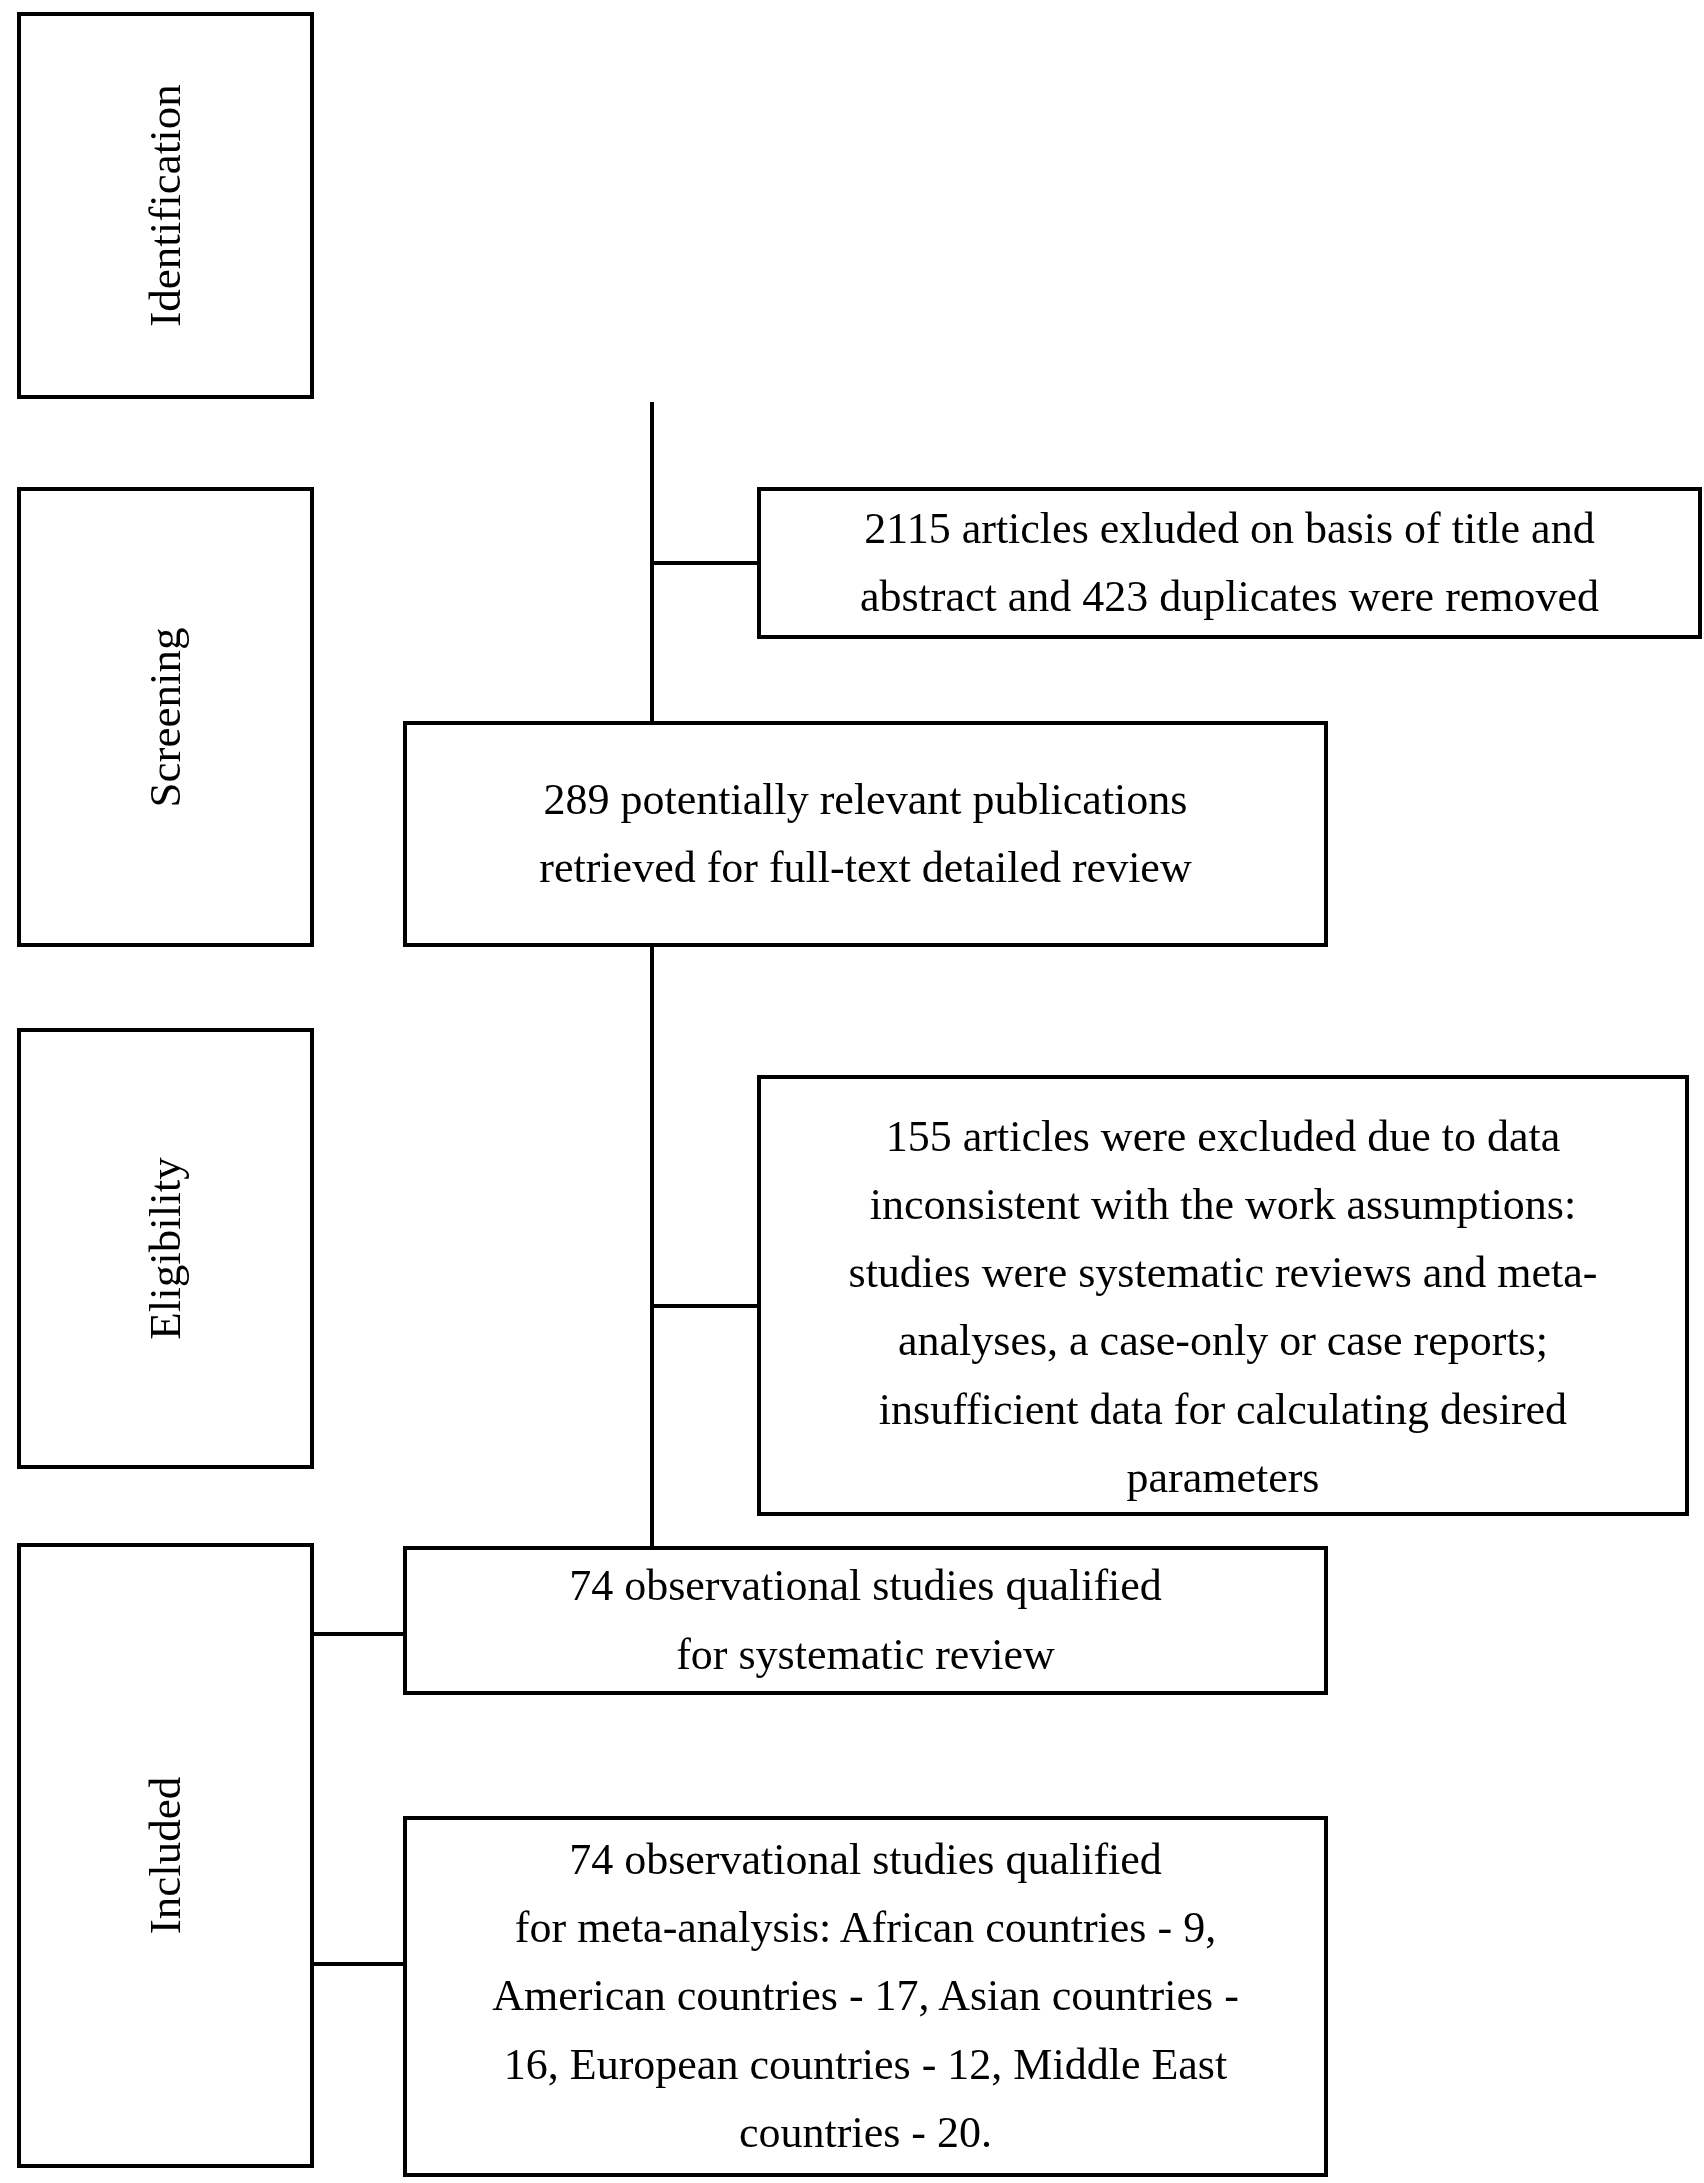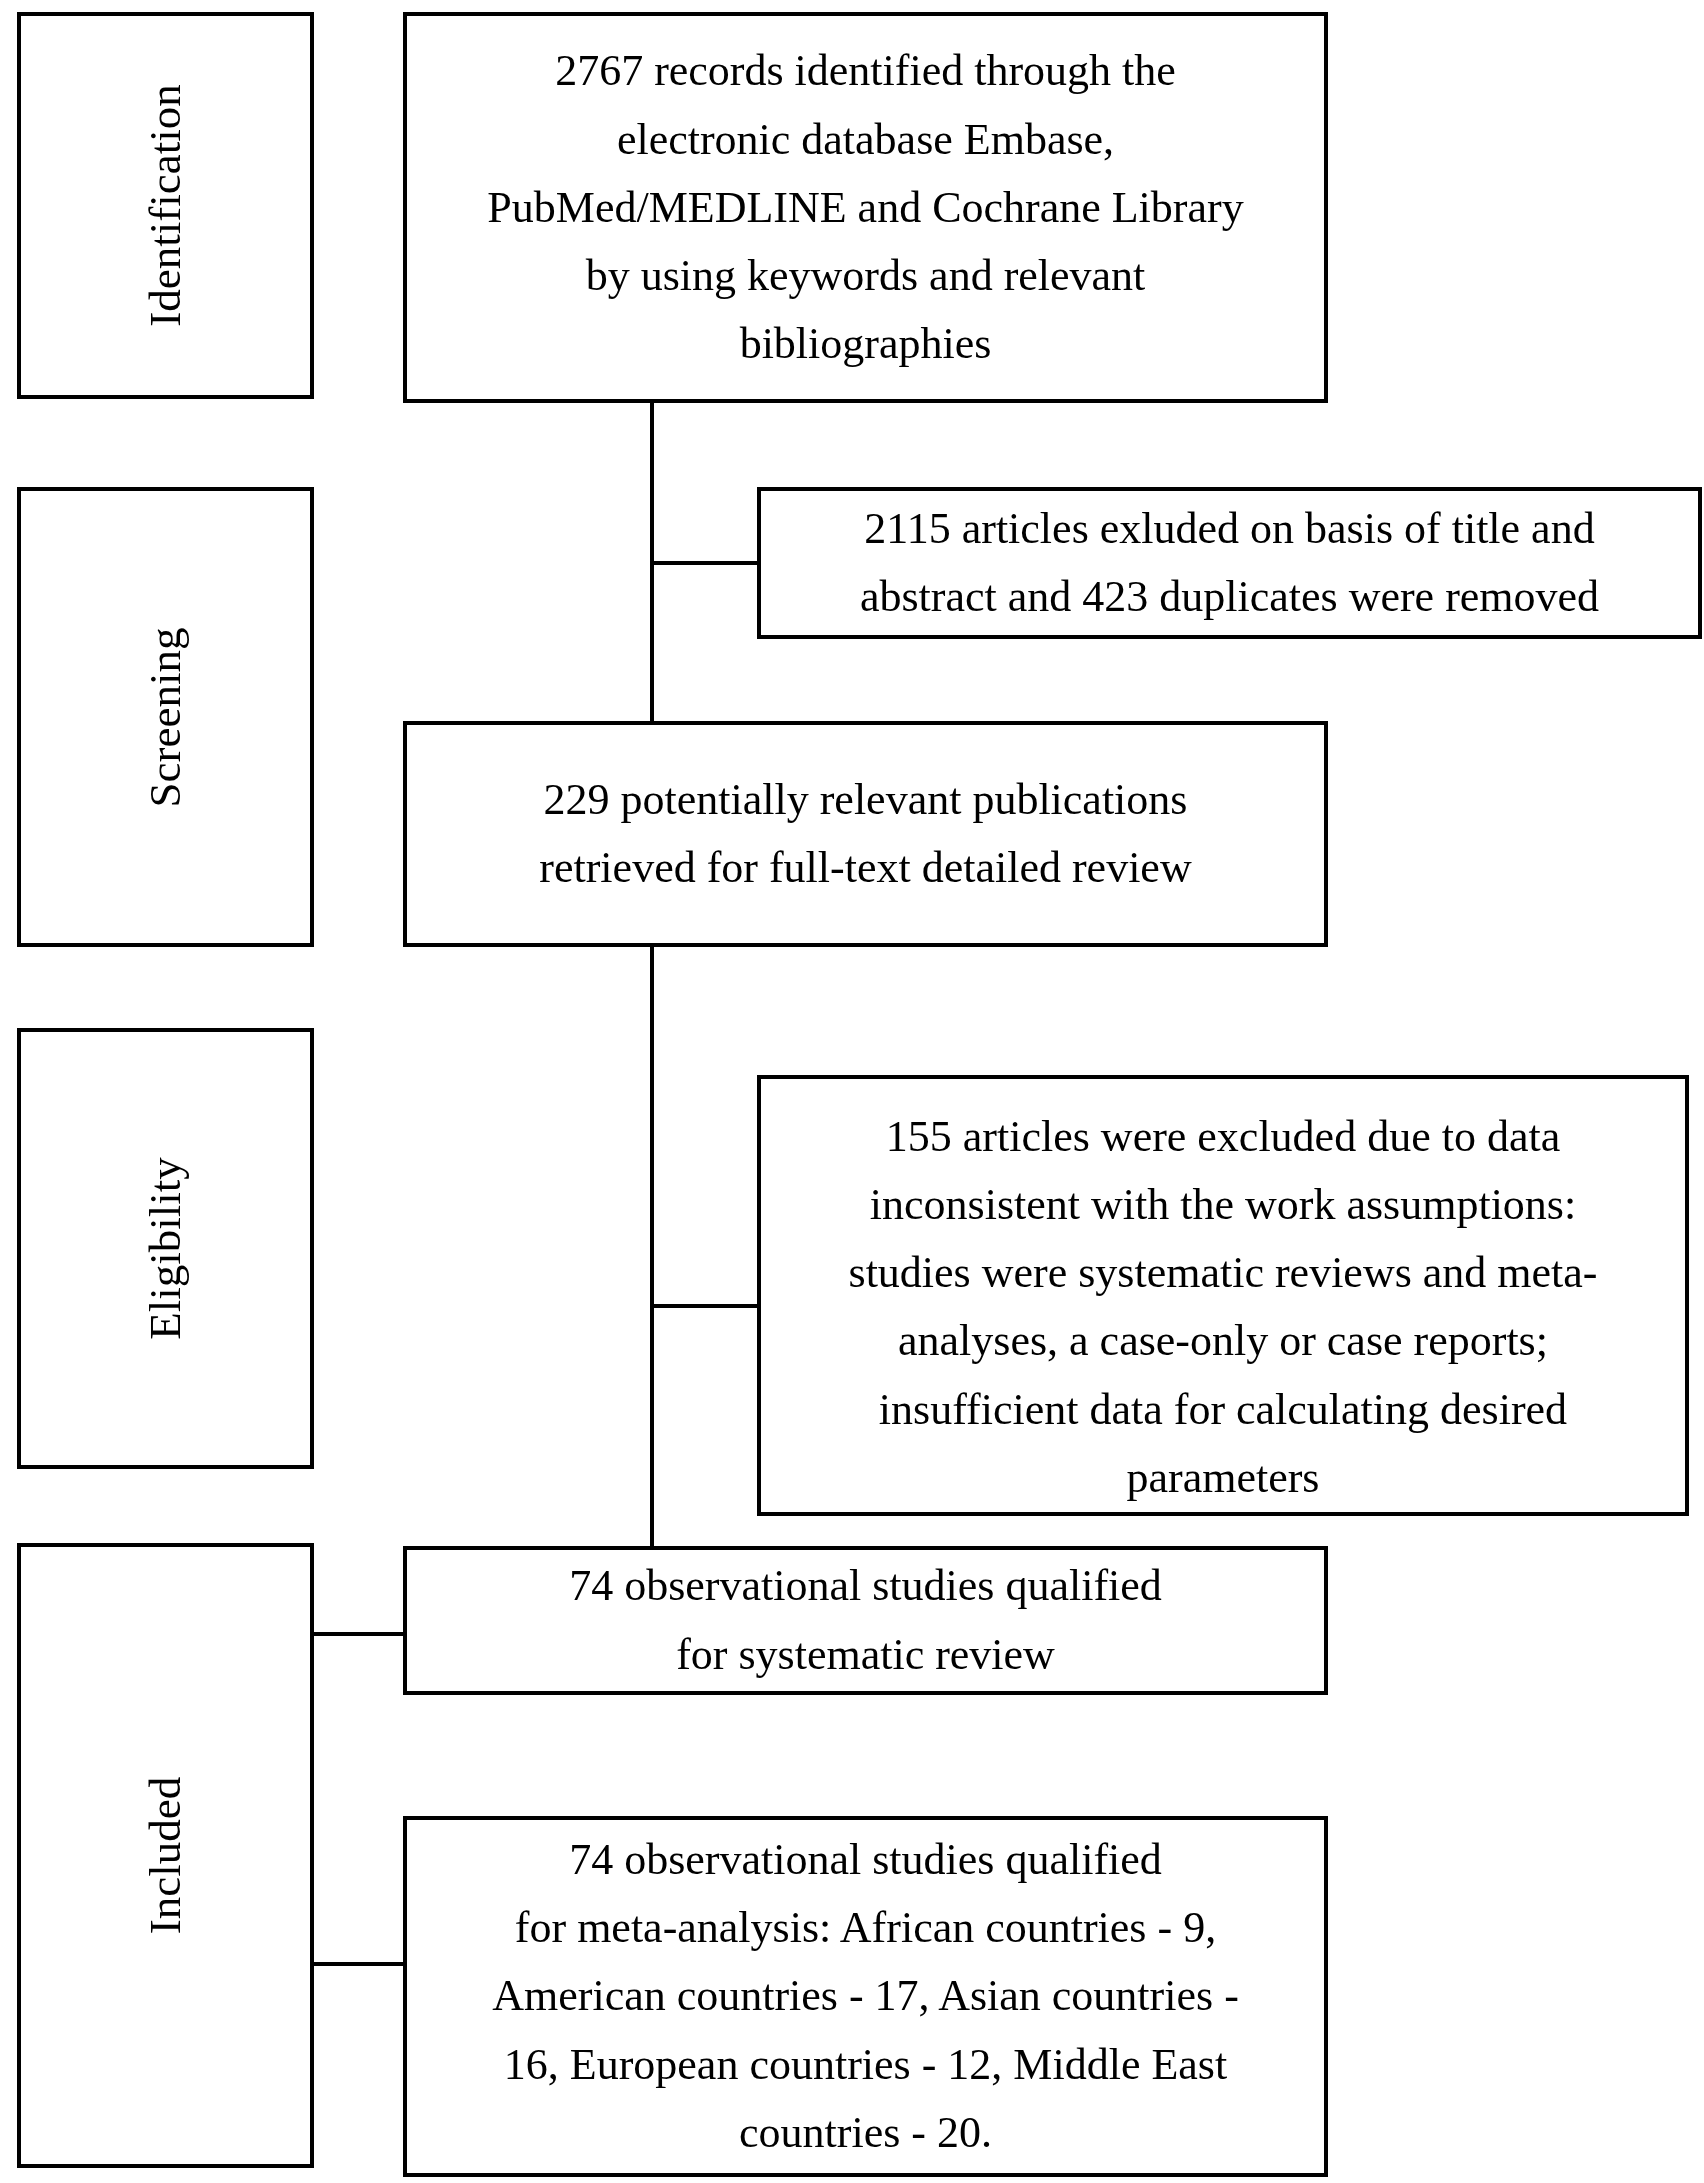--- a/index.html
+++ b/index.html
@@ -66,13 +66,6 @@
     <div class="stage-label">Included</div>
   </div>
 
-  <div class="box" style="left:403px; top:12.3px; width:925px; height:391px;">
-    <div class="flow-text">2767 records identified through the
-electronic database Embase,
-PubMed/MEDLINE and Cochrane Library
-by using keywords and relevant
-bibliographies</div>
-  </div>
 
   <div class="box" style="left:757px; top:487px; width:945px; height:152px;">
     <div class="flow-text">2115 articles exluded on basis of title and

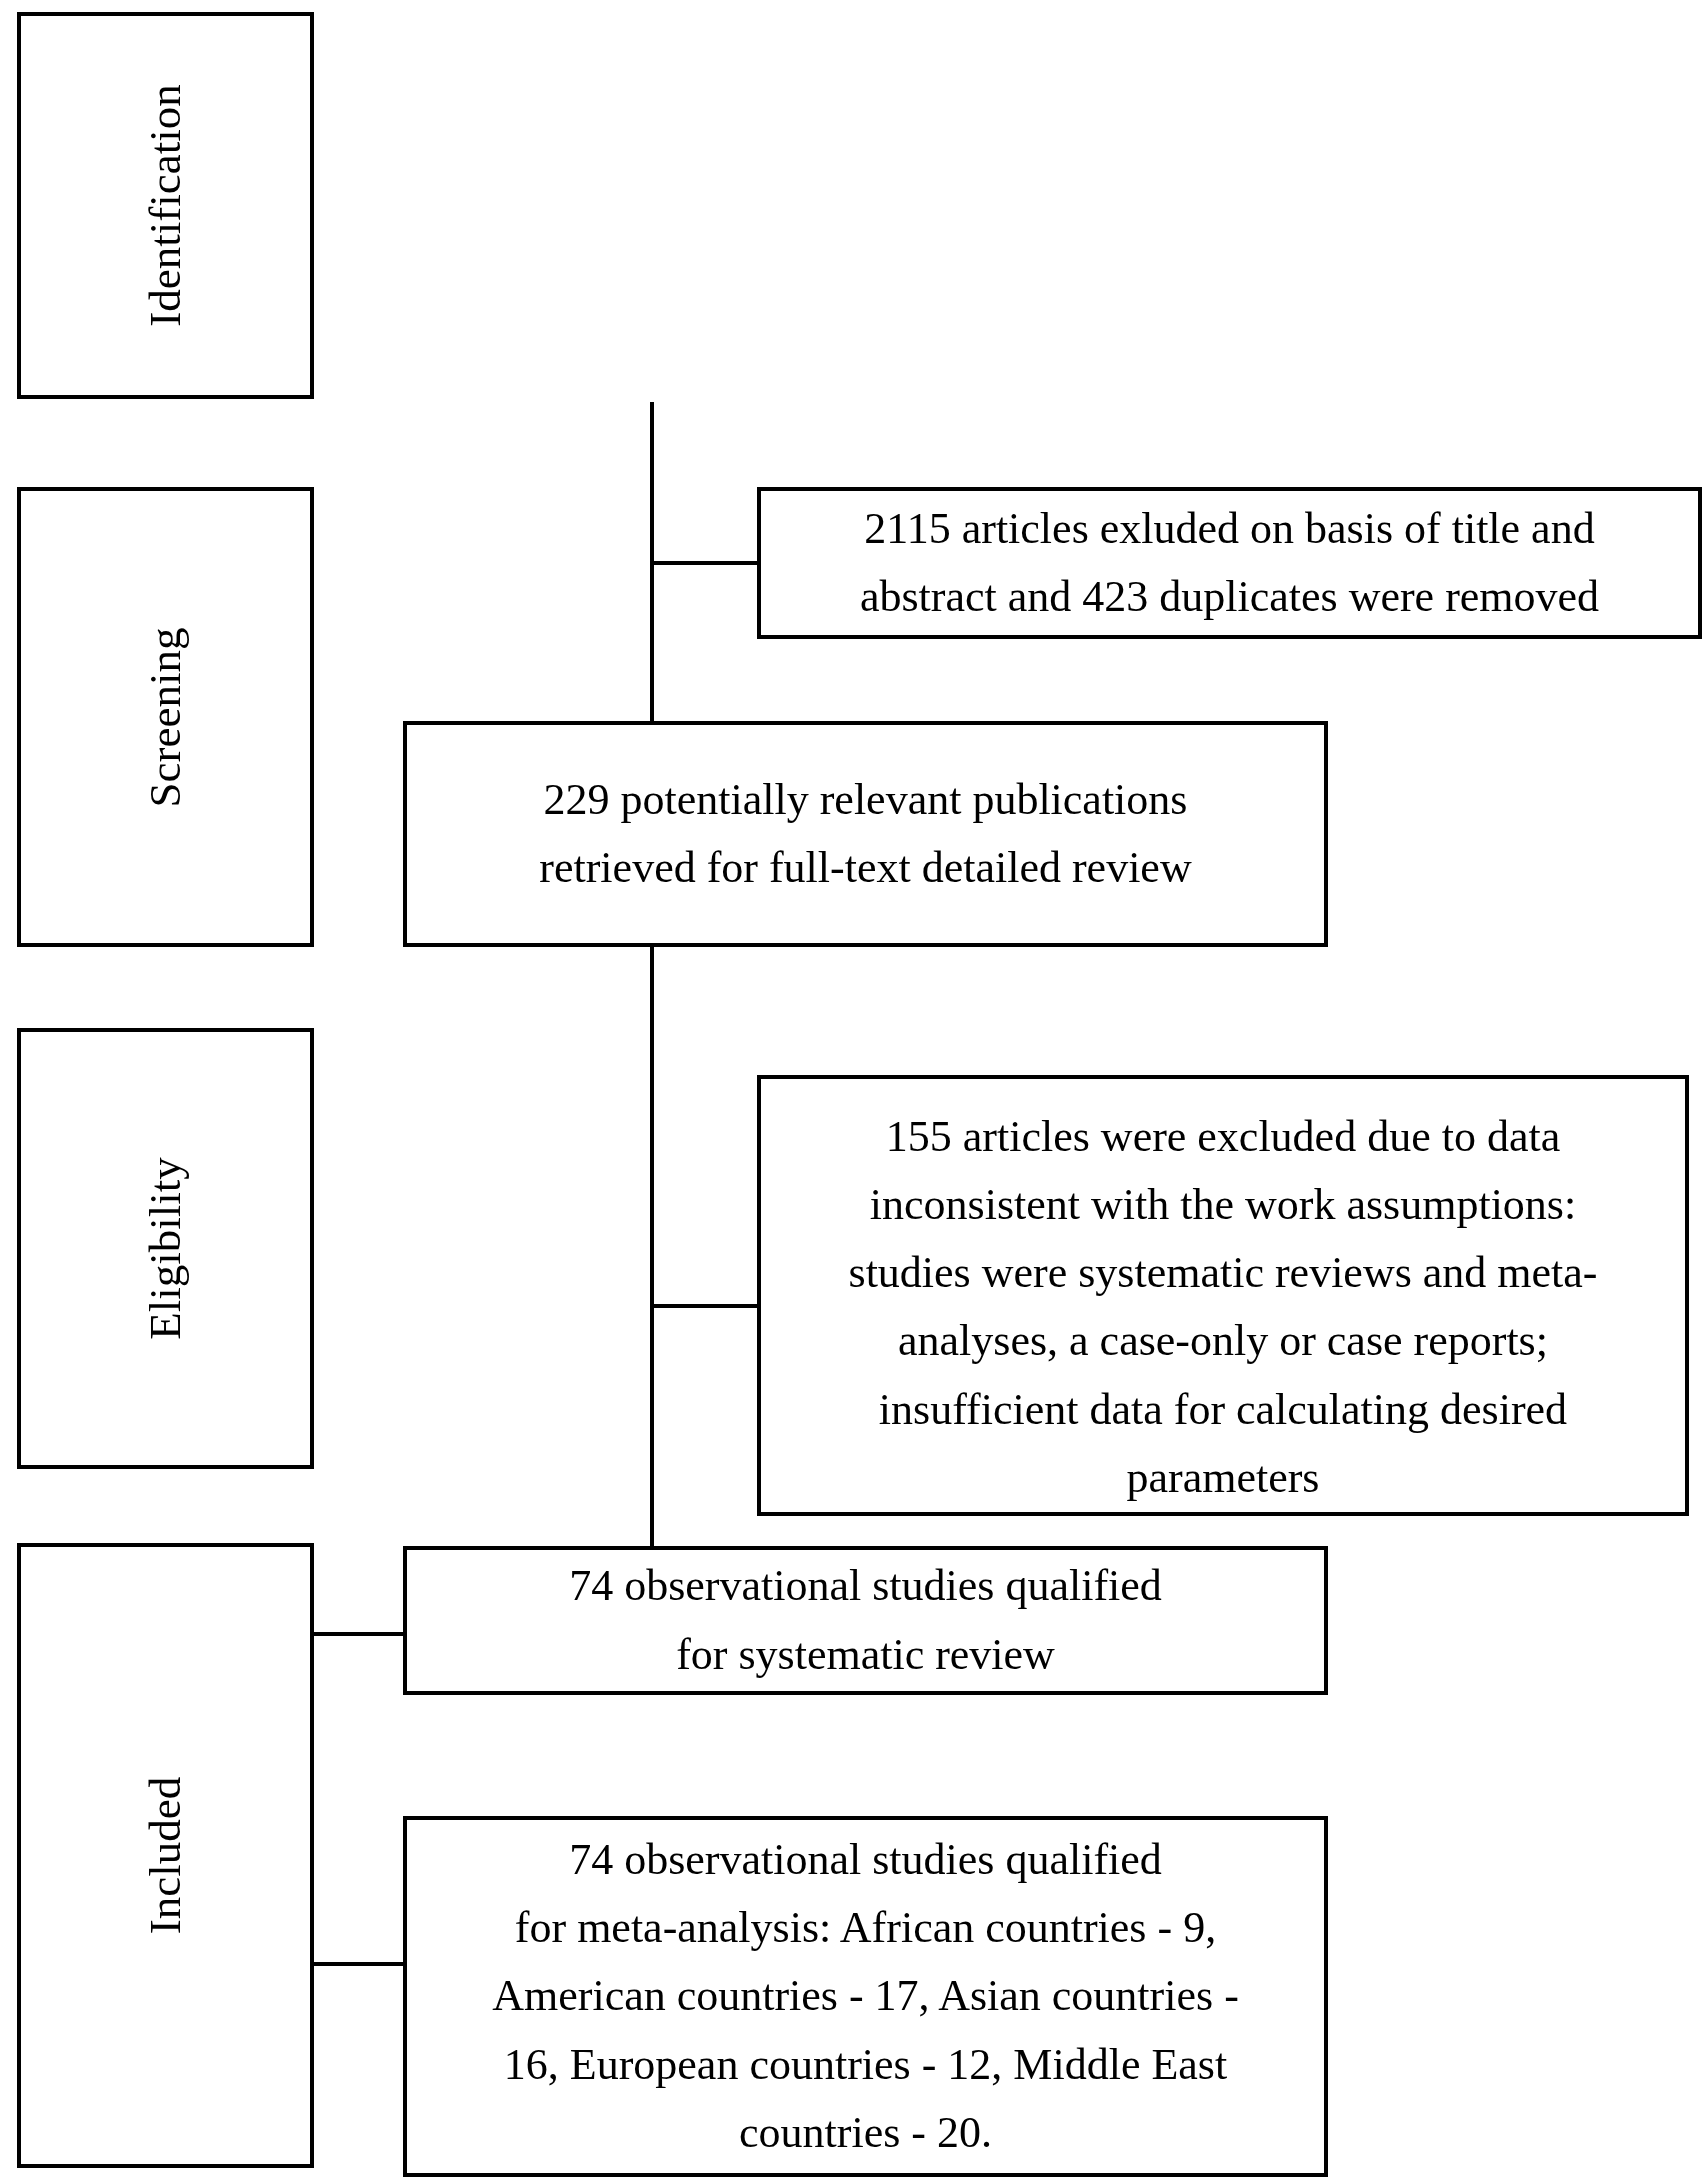--- a/index.html
+++ b/index.html
@@ -73,7 +73,7 @@
   </div>
 
   <div class="box" style="left:403px; top:721px; width:925px; height:226px;">
-    <div class="flow-text">229 potentially relevant publications
+    <div class="flow-text">289 potentially relevant publications
 retrieved for full-text detailed review</div>
   </div>
 

